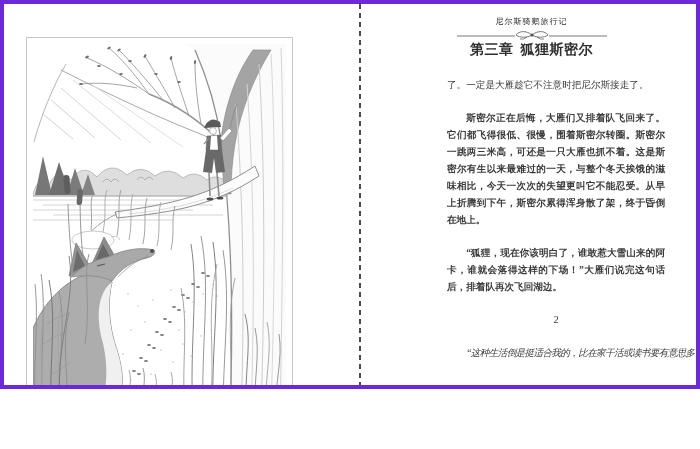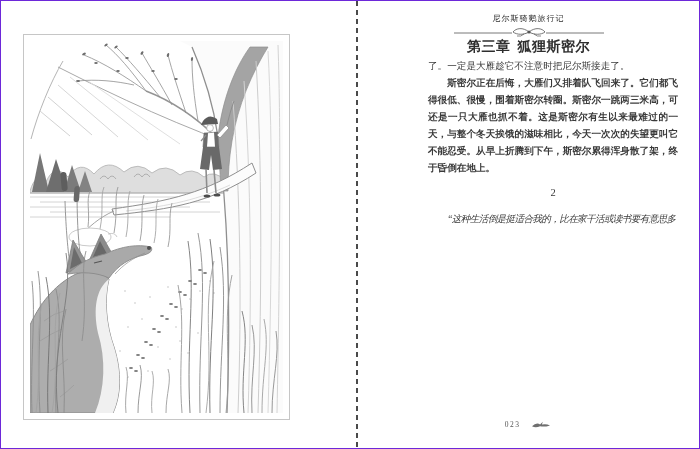--- a/index.html
+++ b/index.html
@@ -4,8 +4,8 @@
 <style>
   html,body{margin:0;padding:0;background:#fff;}
   .screenshot{
-    position:relative;width:700px;height:449px;box-sizing:border-box;
-    border:1px solid #6d28d9;background:#ffffff;overflow:hidden;
+    position:relative;width:700px;height:389px;box-sizing:border-box;
+    border:4px solid #6d28d9;background:#ffffff;overflow:hidden;
     font-family:"Liberation Serif","DejaVu Serif",serif;
   }
   

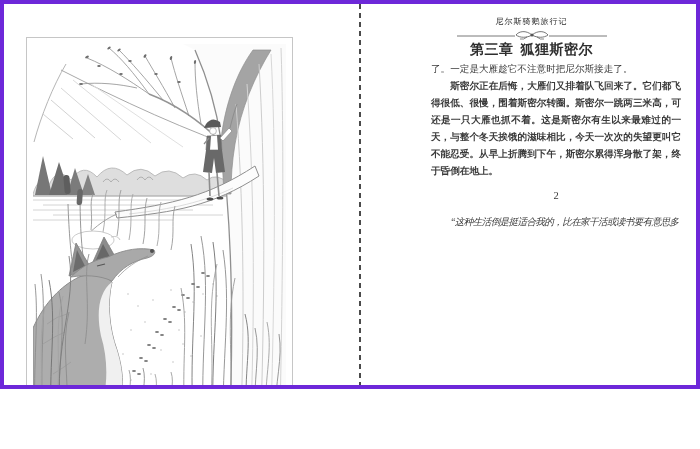--- a/index.html
+++ b/index.html
@@ -31,7 +31,7 @@
     position:absolute;left:70px;top:56px;width:250px;
     color:#3a3a3a;font-size:9.6px;line-height:17px;
   }
-  .para{margin:0;text-align:justify;}
+  .para{margin:16px;text-align:justify;}
   .para.indent{text-indent:2em;font-weight:bold;}
   .para.continuation{text-indent:0;}
   .para.section{text-align:center;text-indent:0;margin:8px 0 9px;font-size:10.5px;}

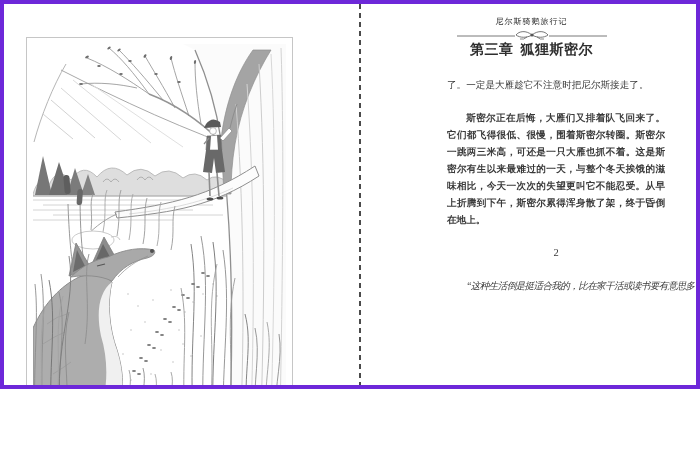--- a/index.html
+++ b/index.html
@@ -263,6 +263,7 @@
     <div class="page-body">
         <p class="para continuation">了。一定是大雁趁它不注意时把尼尔斯接走了。</p>
         <p class="para indent">斯密尔正在后悔，大雁们又排着队飞回来了。它们都飞得很低、很慢，围着斯密尔转圈。斯密尔一跳两三米高，可还是一只大雁也抓不着。这是斯密尔有生以来最难过的一天，与整个冬天挨饿的滋味相比，今天一次次的失望更叫它不能忍受。从早上折腾到下午，斯密尔累得浑身散了架，终于昏倒在地上。</p>
+        <p class="para indent">“狐狸，现在你该明白了，谁敢惹大雪山来的阿卡，谁就会落得这样的下场！”大雁们说完这句话后，排着队再次飞回湖边。</p>
         <p class="para section">2</p>
         <p class="para lastline">“这种生活倒是挺适合我的，比在家干活或读书要有意思多</p>
       </div>

